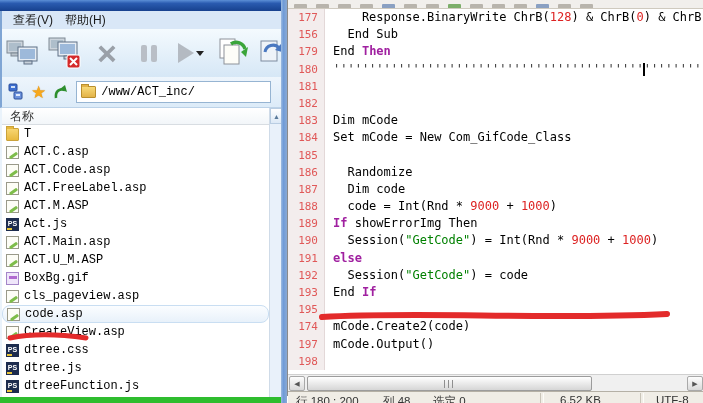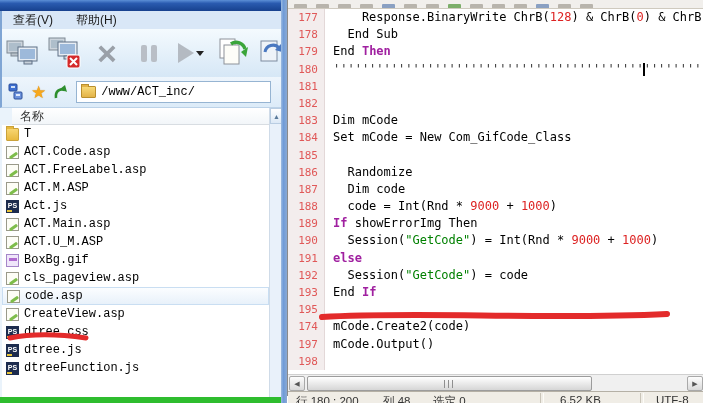--- a/index.html
+++ b/index.html
@@ -11,7 +11,7 @@
   .titlebar{position:absolute;left:0;top:0;width:287px;height:11px;
             background:linear-gradient(#5c8fd6 0%,#2a5bb0 30%,#17418e 100%);}
   .menubar{position:absolute;left:0;top:11px;width:285px;height:18px;background:#d9e7f7;
-           border-left:2px solid #7fa5d4;display:flex;align-items:center;gap:17px;
+           border-left:2px solid #7fa5d4;display:flex;align-items:center;gap:6px;
            font-size:12px;color:#1a1a1a;padding-left:8px;box-sizing:border-box;}
   .menu-item{padding:1px 3px;}
   .toolbar1{position:absolute;left:0;top:29px;width:285px;height:48px;border-left:2px solid #7fa5d4;

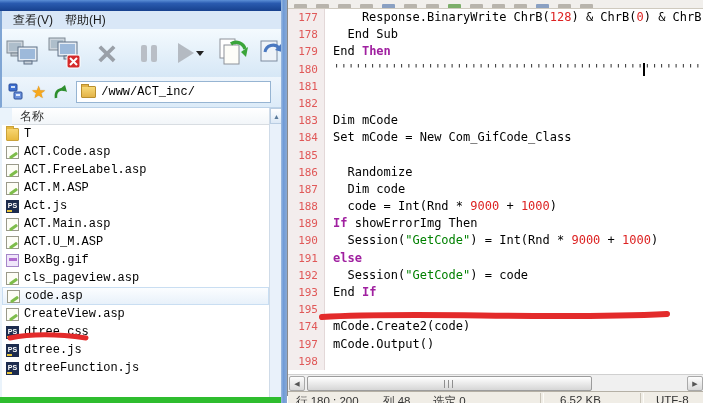--- a/index.html
+++ b/index.html
@@ -291,7 +291,7 @@
 
     <div id="code-area">
         <div class="code-line"><span class="ln">177</span><span class="lt"><span class="tk-p">    Response.BinaryWrite ChrB(</span><span class="tk-n">128</span><span class="tk-p">) &amp; ChrB(</span><span class="tk-n">0</span><span class="tk-p">) &amp; ChrB(</span></span></div>
-        <div class="code-line"><span class="ln">178</span><span class="lt"><span class="tk-p">  End Sub</span></span></div>
+        <div class="code-line"><span class="ln">156</span><span class="lt"><span class="tk-p">  End Sub</span></span></div>
         <div class="code-line"><span class="ln">179</span><span class="lt"><span class="tk-p">End </span><span class="tk-k">Then</span></span></div>
         <div class="code-line"><span class="ln">180</span><span class="lt"><span class="tk-cm">'''''''''''''''''''''''''''''''''''''''''''</span><span class="caret"></span><span class="tk-cm">''''''''''''''''''''</span></span></div>
         <div class="code-line"><span class="ln">181</span><span class="lt"></span></div>

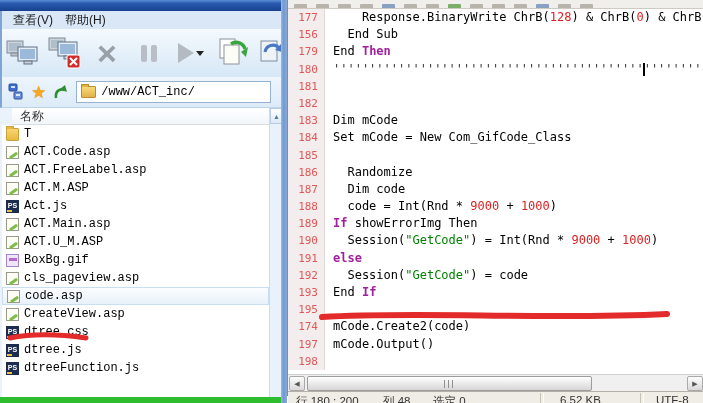--- a/index.html
+++ b/index.html
@@ -36,7 +36,7 @@
                border:1px solid #b98f2e;border-radius:1px;position:relative;flex:0 0 auto;}
   .mini-folder:before{content:"";position:absolute;left:-1px;top:-3px;width:6px;height:2px;
                background:#e3b348;border:1px solid #b98f2e;border-bottom:none;}
-  .list-header{position:absolute;left:12px;top:108px;width:267px;height:17px;
+  .list-header{position:absolute;left:2px;top:108px;width:267px;height:17px;
                background:linear-gradient(#ffffff,#f2f6f9);border-bottom:1px solid #d8dde2;
                font-size:12px;color:#333;display:flex;align-items:center;padding-left:8px;
                box-sizing:border-box;}

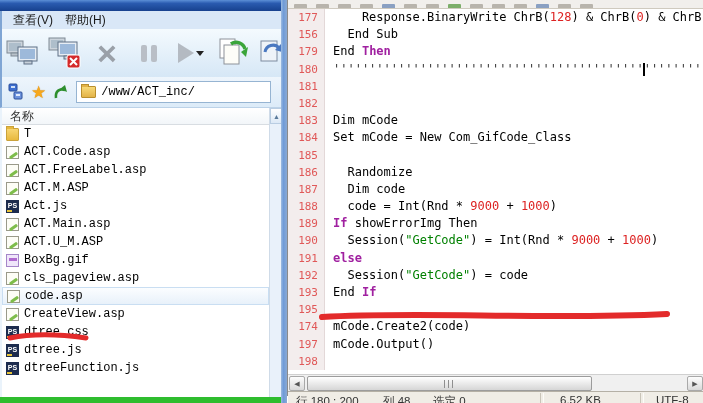--- a/index.html
+++ b/index.html
@@ -211,6 +211,10 @@
         </div>
         <div class="file-row">
           <span class="fico asp"></span>
+          <span>ACT.C.asp</span>
+        </div>
+        <div class="file-row">
+          <span class="fico asp"></span>
           <span>ACT.Code.asp</span>
         </div>
         <div class="file-row">

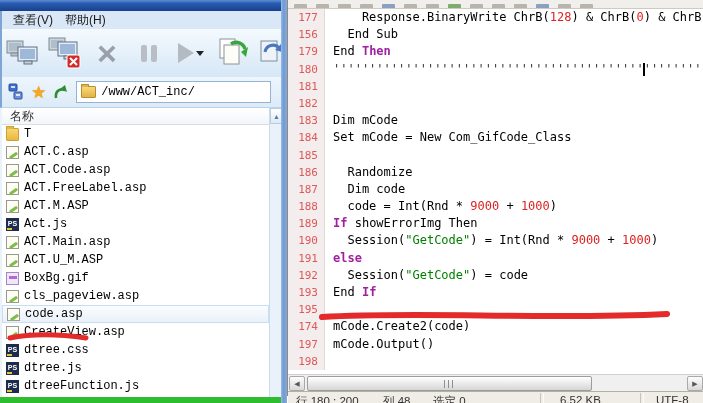--- a/index.html
+++ b/index.html
@@ -45,7 +45,7 @@
   .file-row{height:18px;display:flex;align-items:center;gap:5px;padding-left:4px;
             font-family:"Liberation Mono",monospace;font-size:12px;color:#000;white-space:nowrap;}
   .file-row.selected{background:linear-gradient(#fbfdff,#e8f1fa);border:1px solid #c9def2;
-            border-radius:0;box-sizing:border-box;align-items:center;}
+            border-radius:8px;box-sizing:border-box;align-items:center;}
   .fico{width:13px;height:13px;flex:0 0 auto;box-sizing:border-box;position:relative;}
   .fico.folder{background:linear-gradient(#f7d572,#e8b93e);border:1px solid #caa23a;border-radius:1px;}
   .fico.folder:before{content:"";position:absolute;left:-1px;top:-3px;width:6px;height:2px;

